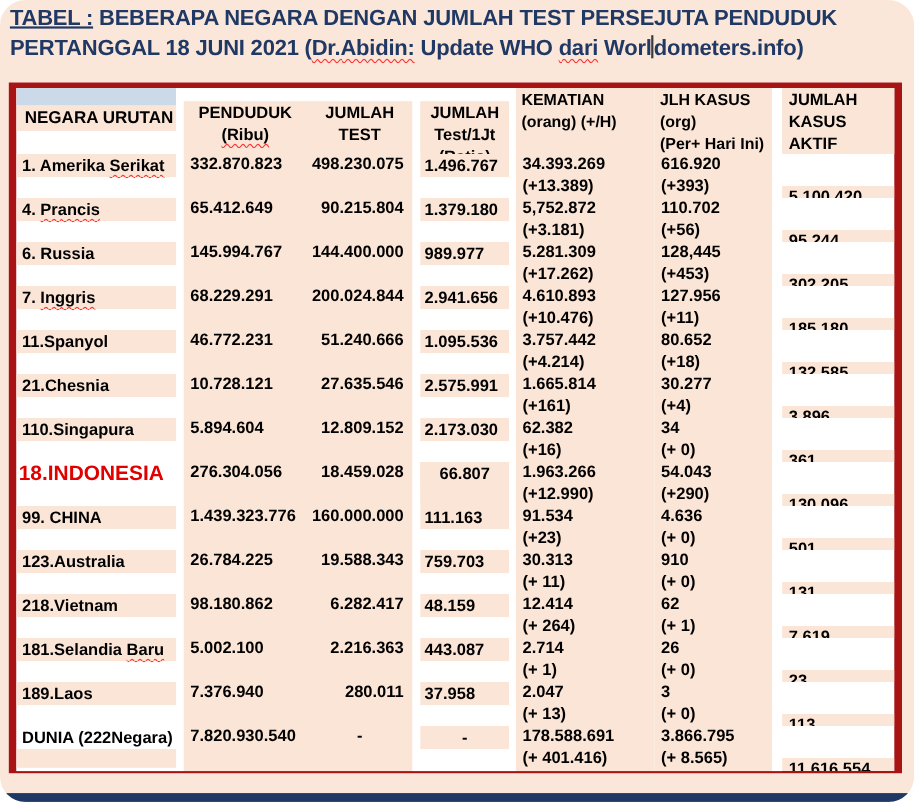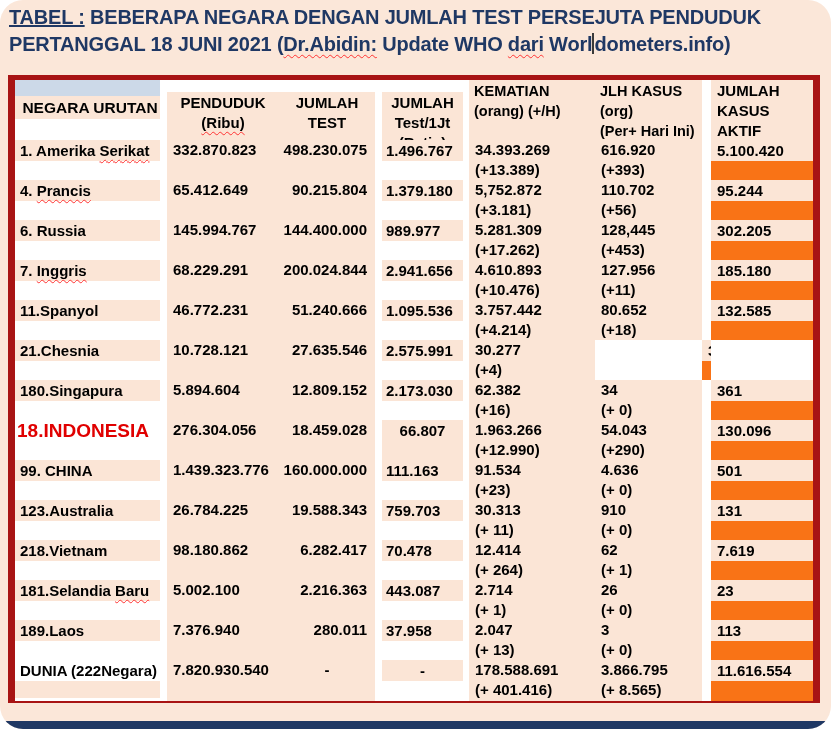--- a/index.html
+++ b/index.html
@@ -51,7 +51,7 @@
   .c-ratio .band{padding-left:4px;}
   .c-kasus{padding-left:6px;}
   .c-kem{padding-left:6px;}
-  .c-aktif{background:#f97316;}
+  .c-aktif{background:#f97316;margin-top:29px;}
   .c-aktif .band{padding-left:6px;}
   
   .row.indonesia .c-name .band{background:transparent;color:#e00000;font-size:19px;padding-left:2px;}

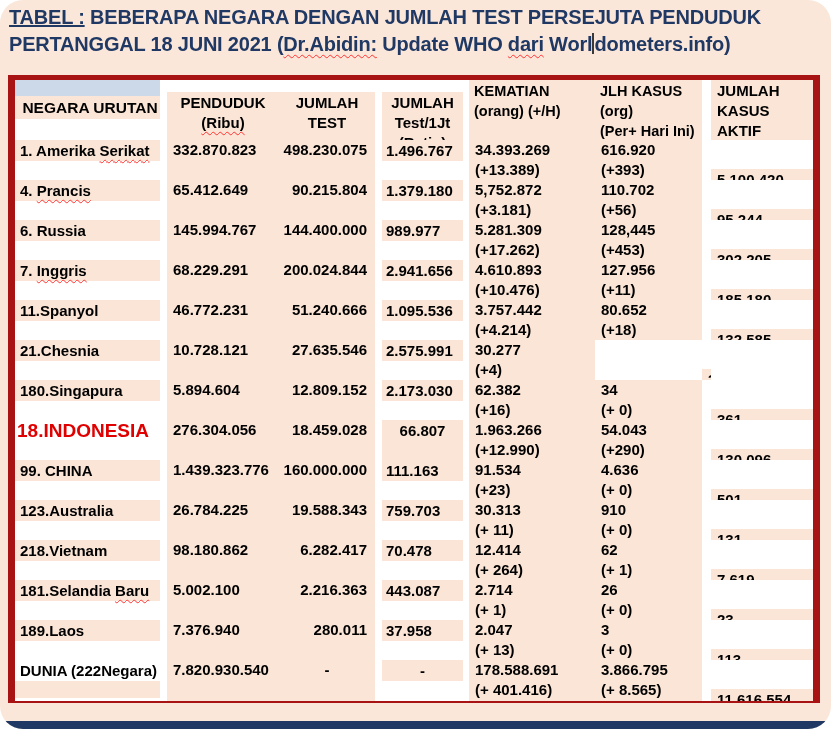--- a/index.html
+++ b/index.html
@@ -258,6 +258,10 @@
       <span class="band">2.575.991</span>
     </div>
     <div class="cell gap"></div>
+    <div class="cell fill c-kasus">
+      <div>1.665.814</div>
+      <div>(+161)</div>
+    </div>
     <div class="cell fill c-kem">
       <div>30.277</div>
       <div>(+4)</div>

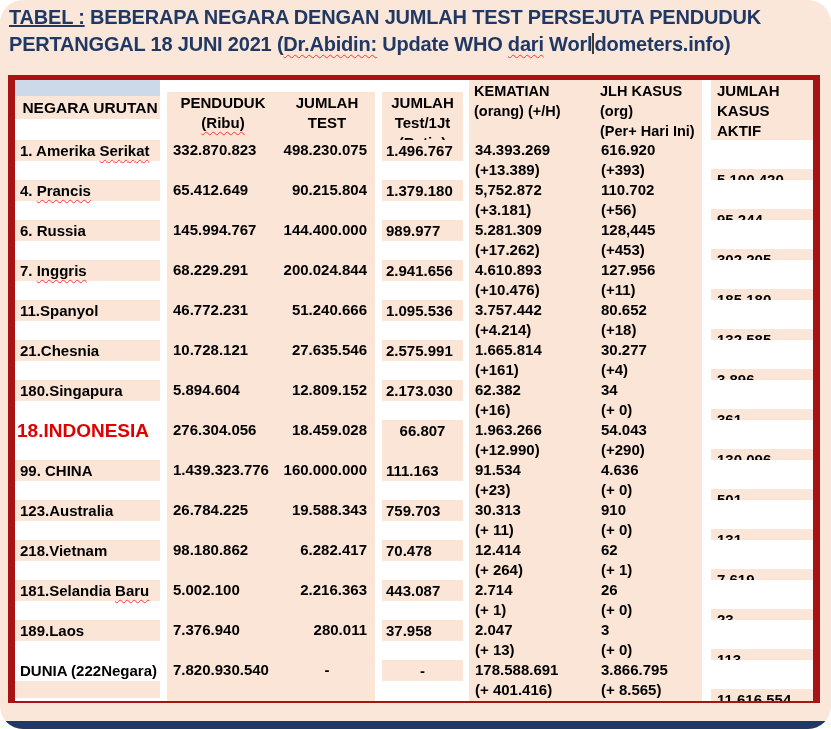--- a/index.html
+++ b/index.html
@@ -274,7 +274,7 @@
 
   <div class="grid row">
     <div class="cell c-name">
-      <span class="band"><span>180.Singapura</span><span class="wavy"></span></span>
+      <span class="band"><span>110.Singapura</span><span class="wavy"></span></span>
     </div>
     <div class="cell gap"></div>
     <div class="cell fill c-pend">5.894.604</div>

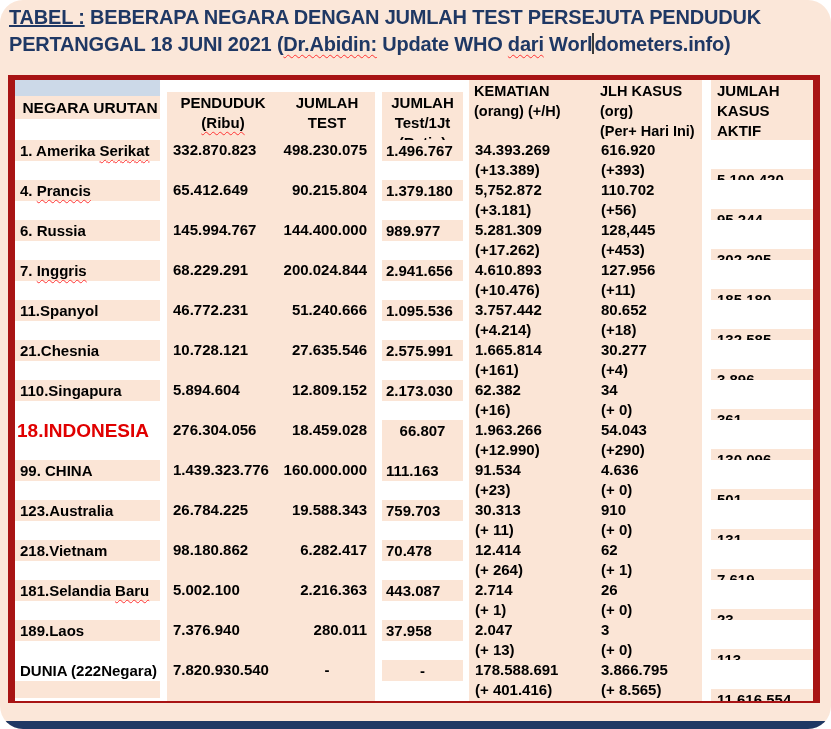--- a/index.html
+++ b/index.html
@@ -385,7 +385,7 @@
     <div class="cell fill c-test">6.282.417</div>
     <div class="cell gap"></div>
     <div class="cell c-ratio">
-      <span class="band">70.478</span>
+      <span class="band">48.159</span>
     </div>
     <div class="cell gap"></div>
     <div class="cell fill c-kasus">

